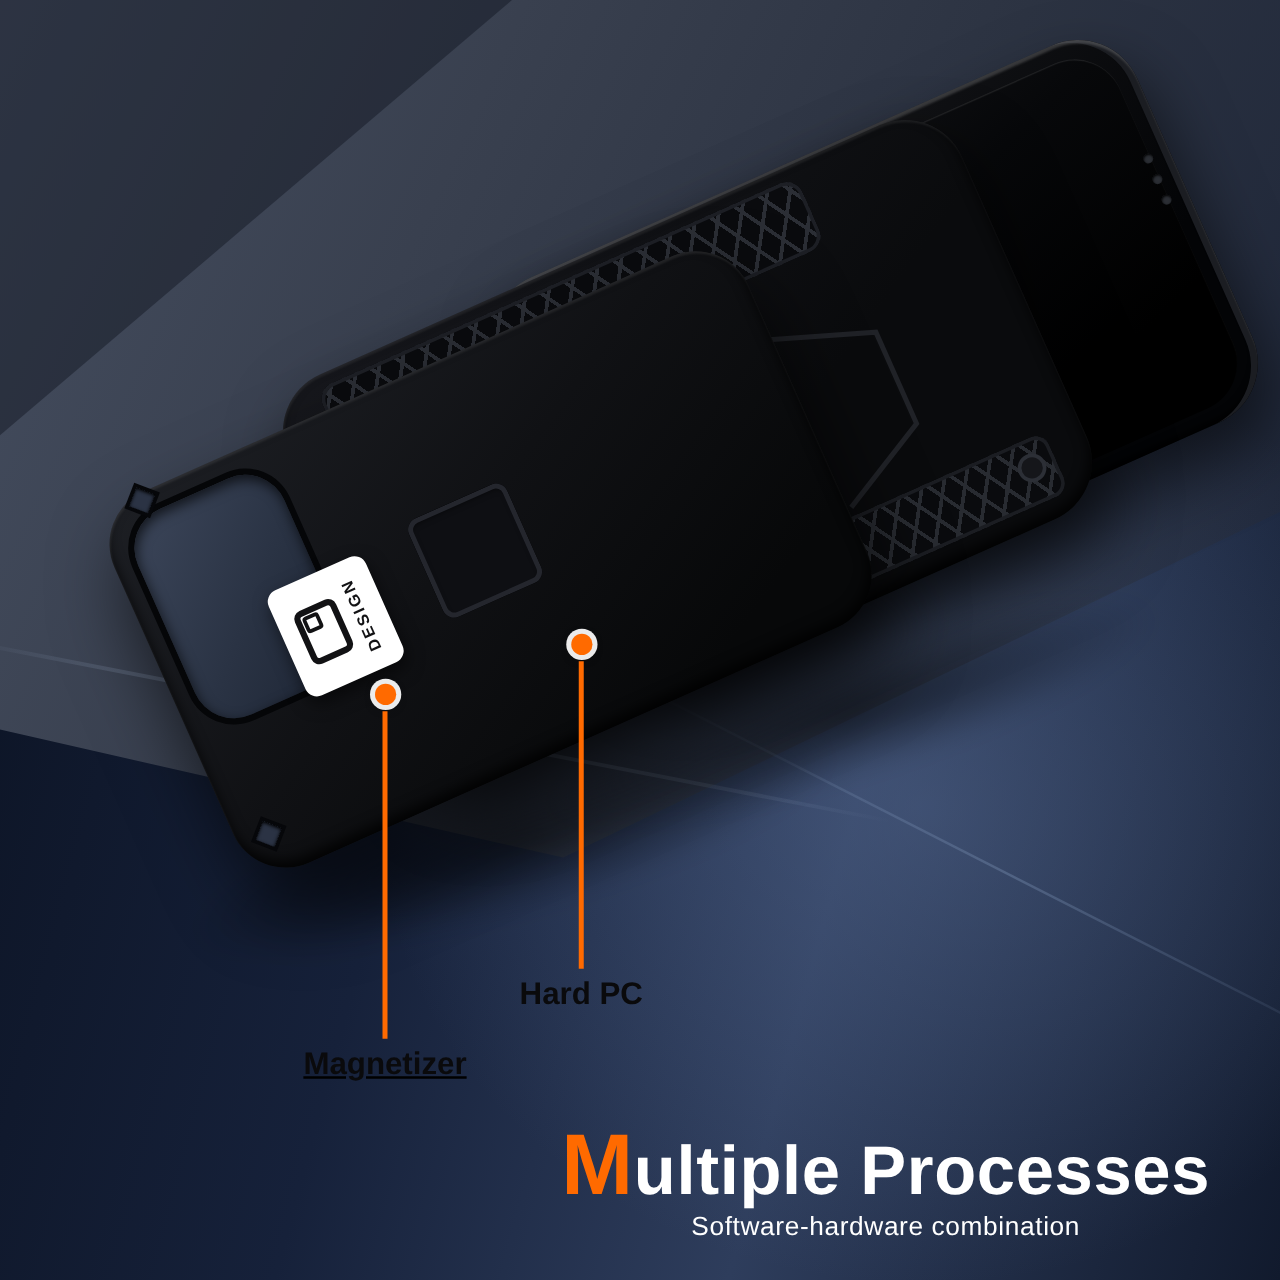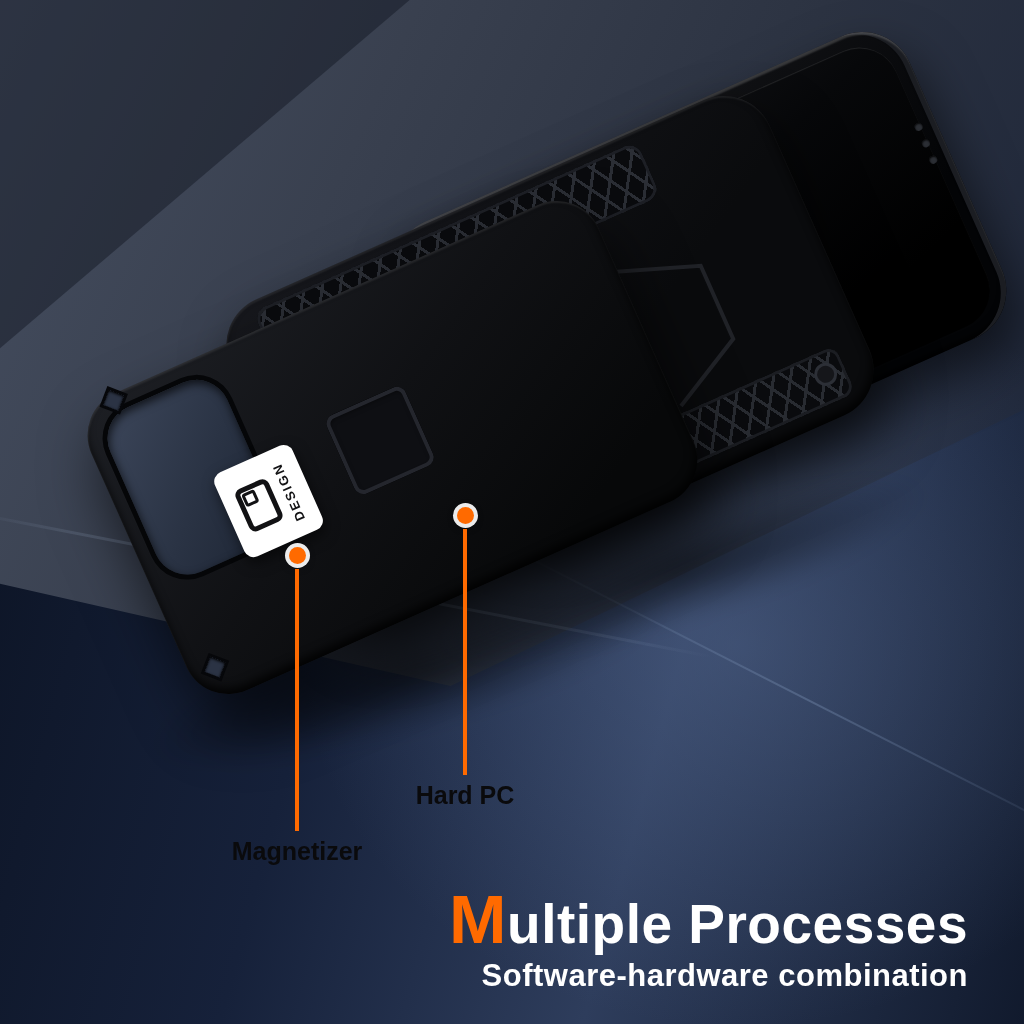--- a/index.html
+++ b/index.html
@@ -93,7 +93,7 @@
     box-shadow:0 0 0 4px rgba(255,255,255,.92), 0 2px 8px rgba(0,0,0,.5);}
   .line{width:4px;background:#ff6a00;margin-top:5px;}
   .callout-label{margin-top:6px;font-size:25px;font-weight:bold;color:#0a0a0c;white-space:nowrap;}
-  .callout-magnetizer{left:197px;top:547px;}
+  .callout-magnetizer{left:208px;top:547px;text-decoration:underline;}
   .callout-magnetizer .line{height:262px;}
   .callout-hardpc{left:365px;top:507px;text-align:right;}
   .callout-hardpc .line{height:246px;}

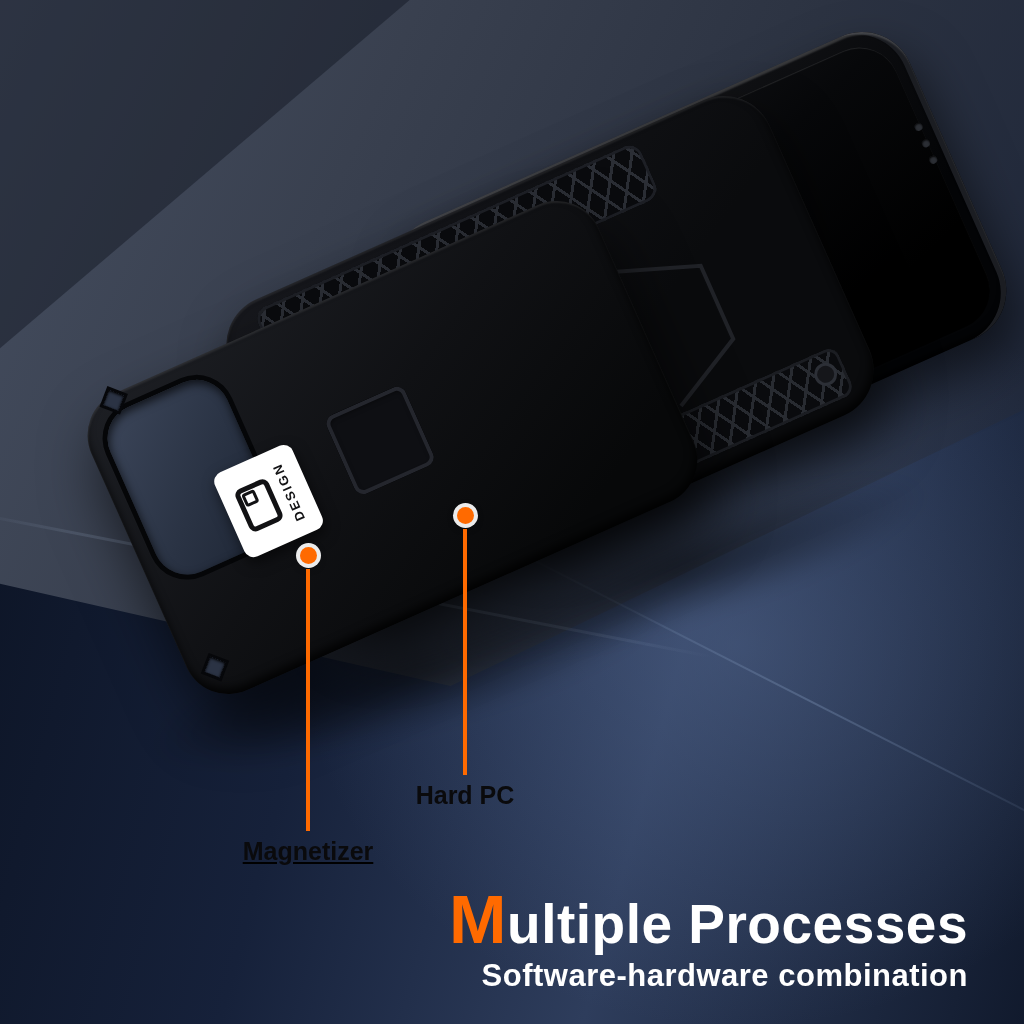--- a/index.html
+++ b/index.html
@@ -101,7 +101,7 @@
   .callout-tpu .line{height:252px;}
 
   
-  .headline-block{position:absolute;right:56px;bottom:30px;text-align:right;z-index:10;}
+  .headline-block{position:absolute;right:56px;bottom:30px;text-align:center;z-index:10;}
   .headline{font-weight:bold;color:#ffffff;font-size:55px;line-height:1;letter-spacing:.5px;}
   .headline .accent{color:#ff6a00;font-size:69px;}
   .subheadline{margin-top:4px;font-size:31px;font-weight:700;color:#ffffff;letter-spacing:.5px;}

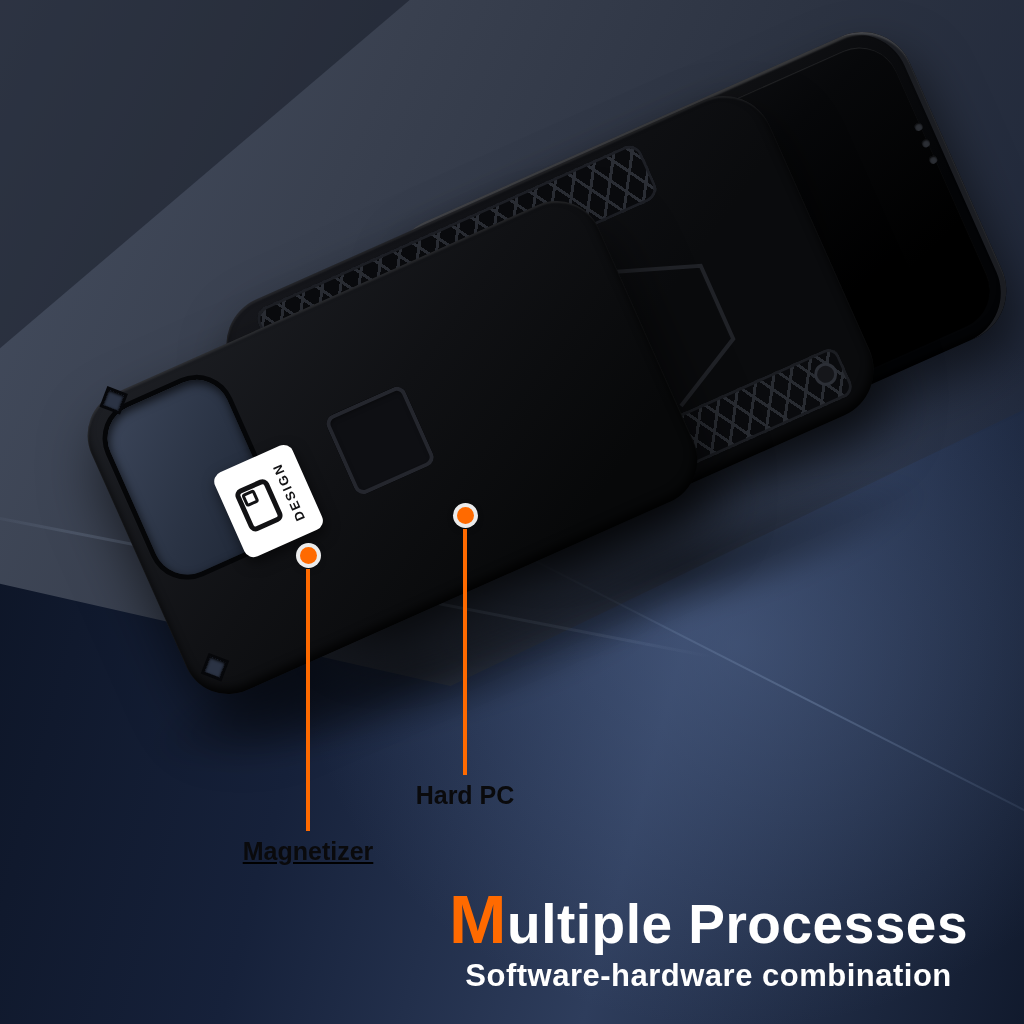--- a/index.html
+++ b/index.html
@@ -104,7 +104,7 @@
   .headline-block{position:absolute;right:56px;bottom:30px;text-align:center;z-index:10;}
   .headline{font-weight:bold;color:#ffffff;font-size:55px;line-height:1;letter-spacing:.5px;}
   .headline .accent{color:#ff6a00;font-size:69px;}
-  .subheadline{margin-top:4px;font-size:31px;font-weight:700;color:#ffffff;letter-spacing:.5px;}
+  .subheadline{margin-top:4px;font-size:21px;font-weight:400;color:#ffffff;letter-spacing:.5px;}
 </style>
 </head>
 <body>

